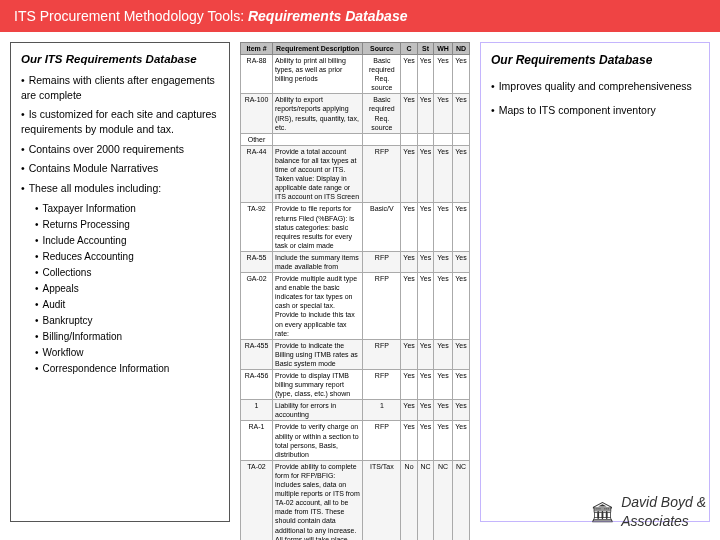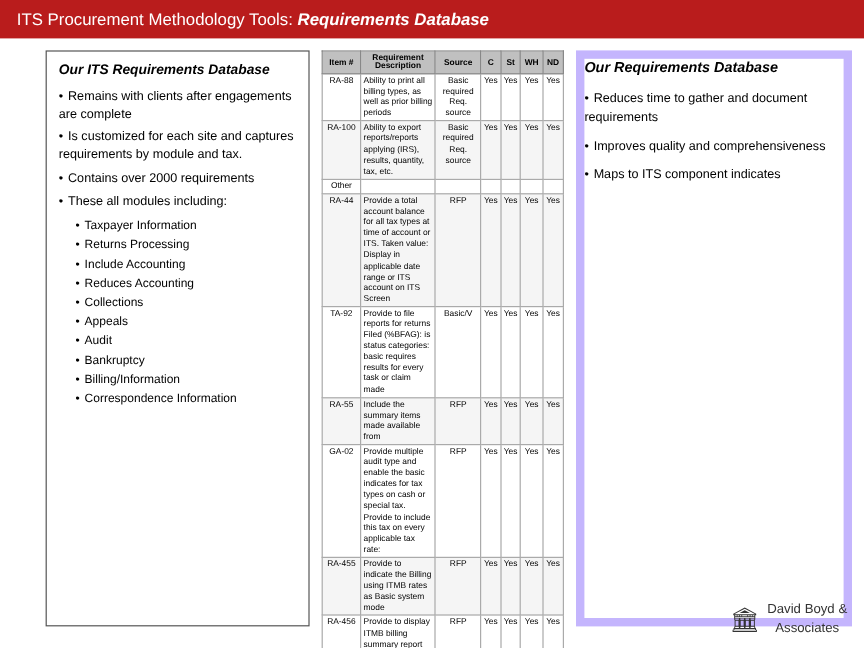--- a/index.html
+++ b/index.html
@@ -14,7 +14,7 @@
 
     
     #header {
-      background: #b91c1c;
+      background: #ef4444;
       color: #fff;
       padding: 8px 14px;
       font-size: 14px;

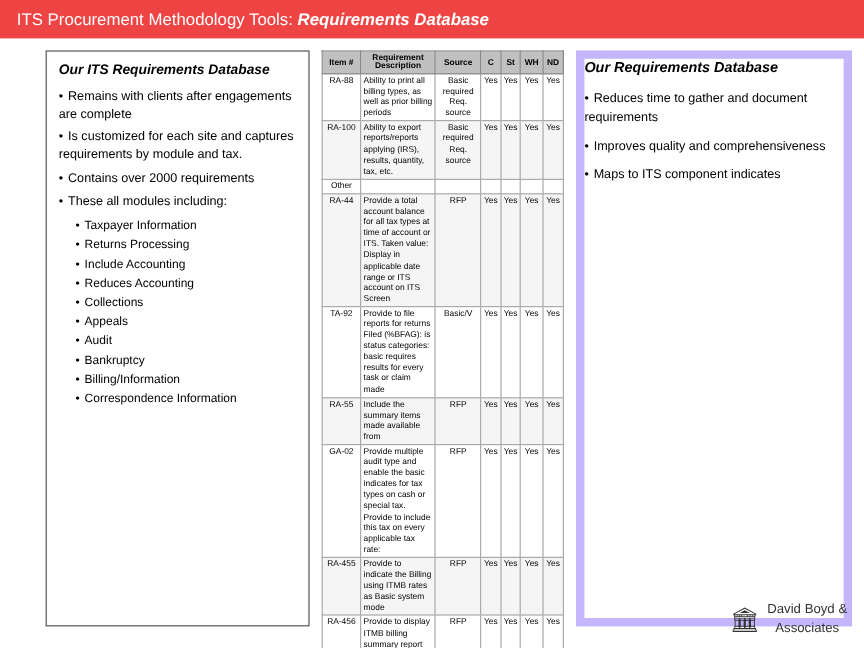--- a/index.html
+++ b/index.html
@@ -29,7 +29,6 @@
       padding: 10px;
       gap: 10px;
       height: calc(540px - 40px);
-      margin-left: 28px;
     }
 
     

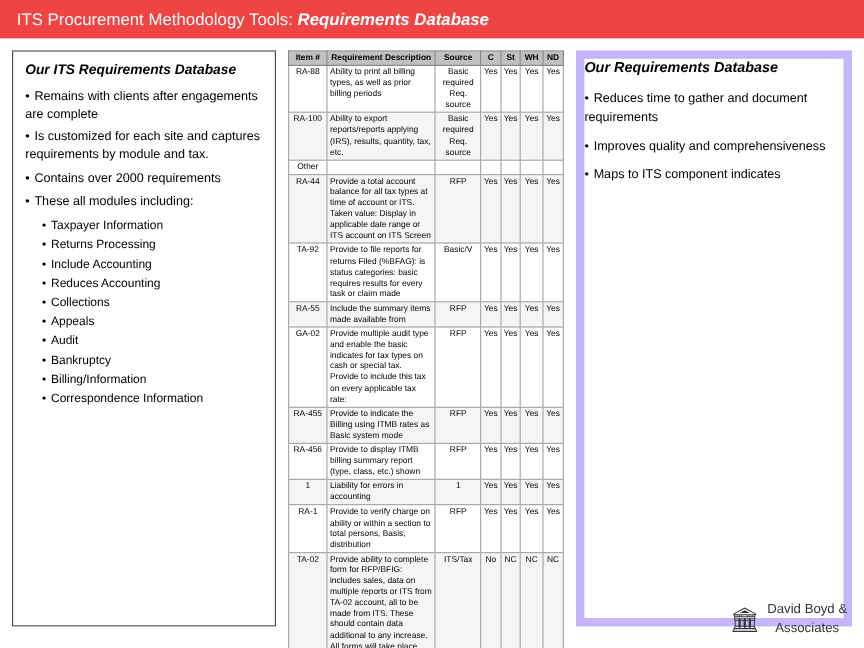--- a/index.html
+++ b/index.html
@@ -112,8 +112,8 @@
     #right-panel {
       width: 230px;
       flex-shrink: 0;
-      border: 7px solid #c4b5fd;
-      padding: 0;
+      border: 1px solid #c4b5fd;
+      padding: 10px;
       display: flex;
       flex-direction: column;
       gap: 8px;

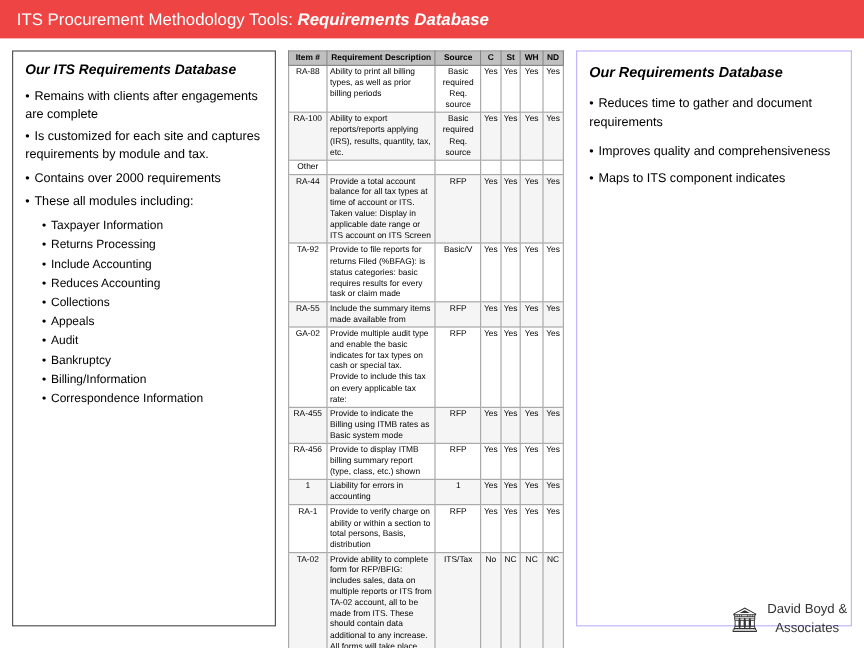--- a/index.html
+++ b/index.html
@@ -312,7 +312,6 @@
 
   <div id="right-panel">
     <h2>Our Requirements Database</h2>
-    <div class="right-bullet">Reduces time to gather and document requirements</div>
     <div class="right-bullet">Improves quality and comprehensiveness</div>
     <div class="right-bullet">Maps to ITS component indicates</div>
   </div>

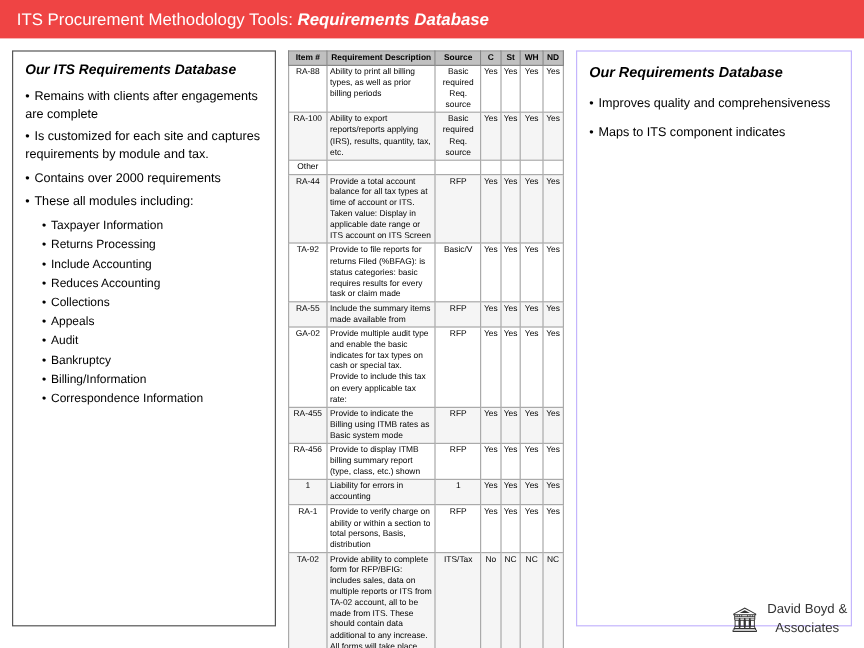--- a/index.html
+++ b/index.html
@@ -313,7 +313,7 @@
   <div id="right-panel">
     <h2>Our Requirements Database</h2>
     <div class="right-bullet">Improves quality and comprehensiveness</div>
-    <div class="right-bullet">Maps to ITS component indicates</div>
+    <div class="right-bullet">Maps to ITS component inventory</div>
   </div>
 </div>
 

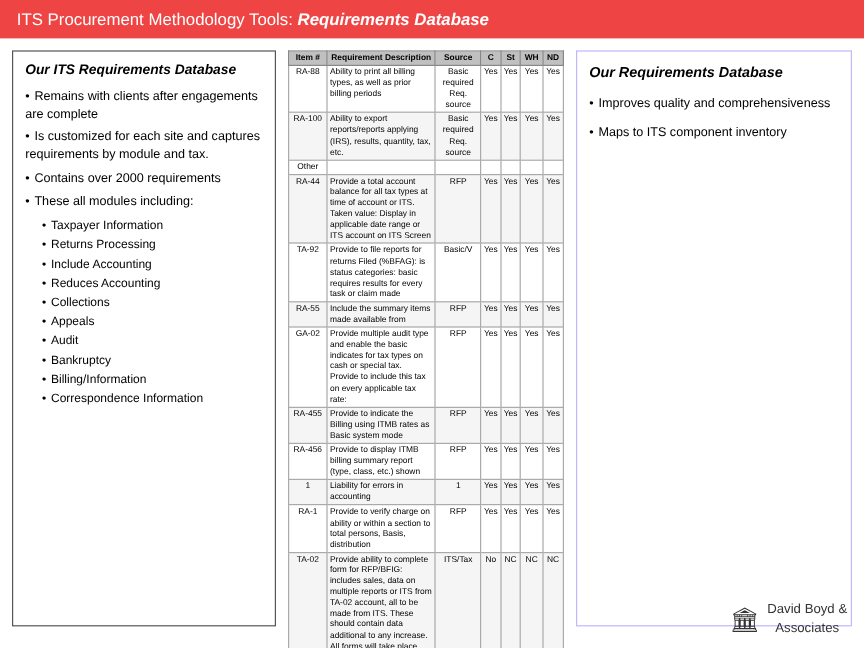--- a/index.html
+++ b/index.html
@@ -169,6 +169,7 @@
     <div class="left-bullet">Remains with clients after engagements are complete</div>
     <div class="left-bullet">Is customized for each site and captures requirements by module and tax.</div>
     <div class="left-bullet">Contains over 2000 requirements</div>
+    <div class="left-bullet">Contains Module Narratives</div>
     <div class="left-bullet">These all modules including:</div>
     <ul class="modules-list">
       <li>Taxpayer Information</li>

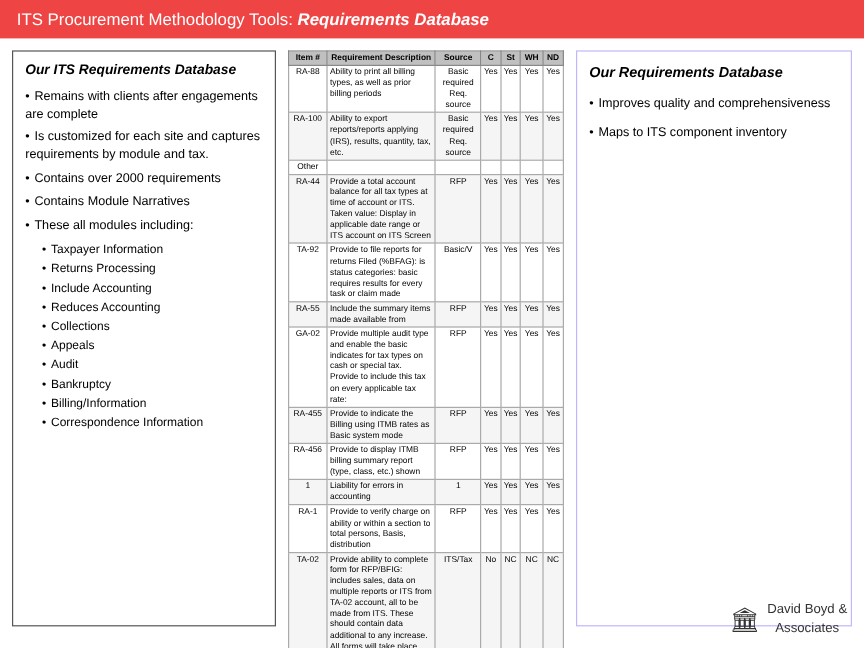--- a/index.html
+++ b/index.html
@@ -181,6 +181,7 @@
       <li>Audit</li>
       <li>Bankruptcy</li>
       <li>Billing/Information</li>
+      <li>Workflow</li>
       <li>Correspondence Information</li>
     </ul>
   </div>

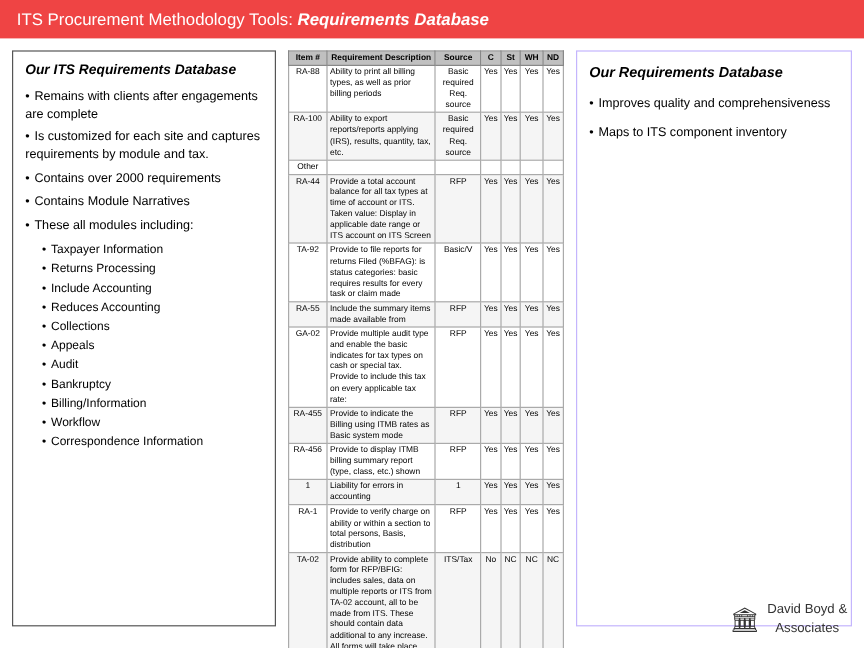--- a/index.html
+++ b/index.html
@@ -150,9 +150,10 @@
       font-size: 20px;
     }
     .footer-text {
-      text-align: center;
-      font-size: 11px;
+      text-align: left;
+      font-size: 14px;
       line-height: 1.4;
+      font-style: italic;
     }
   </style>
 </head>

